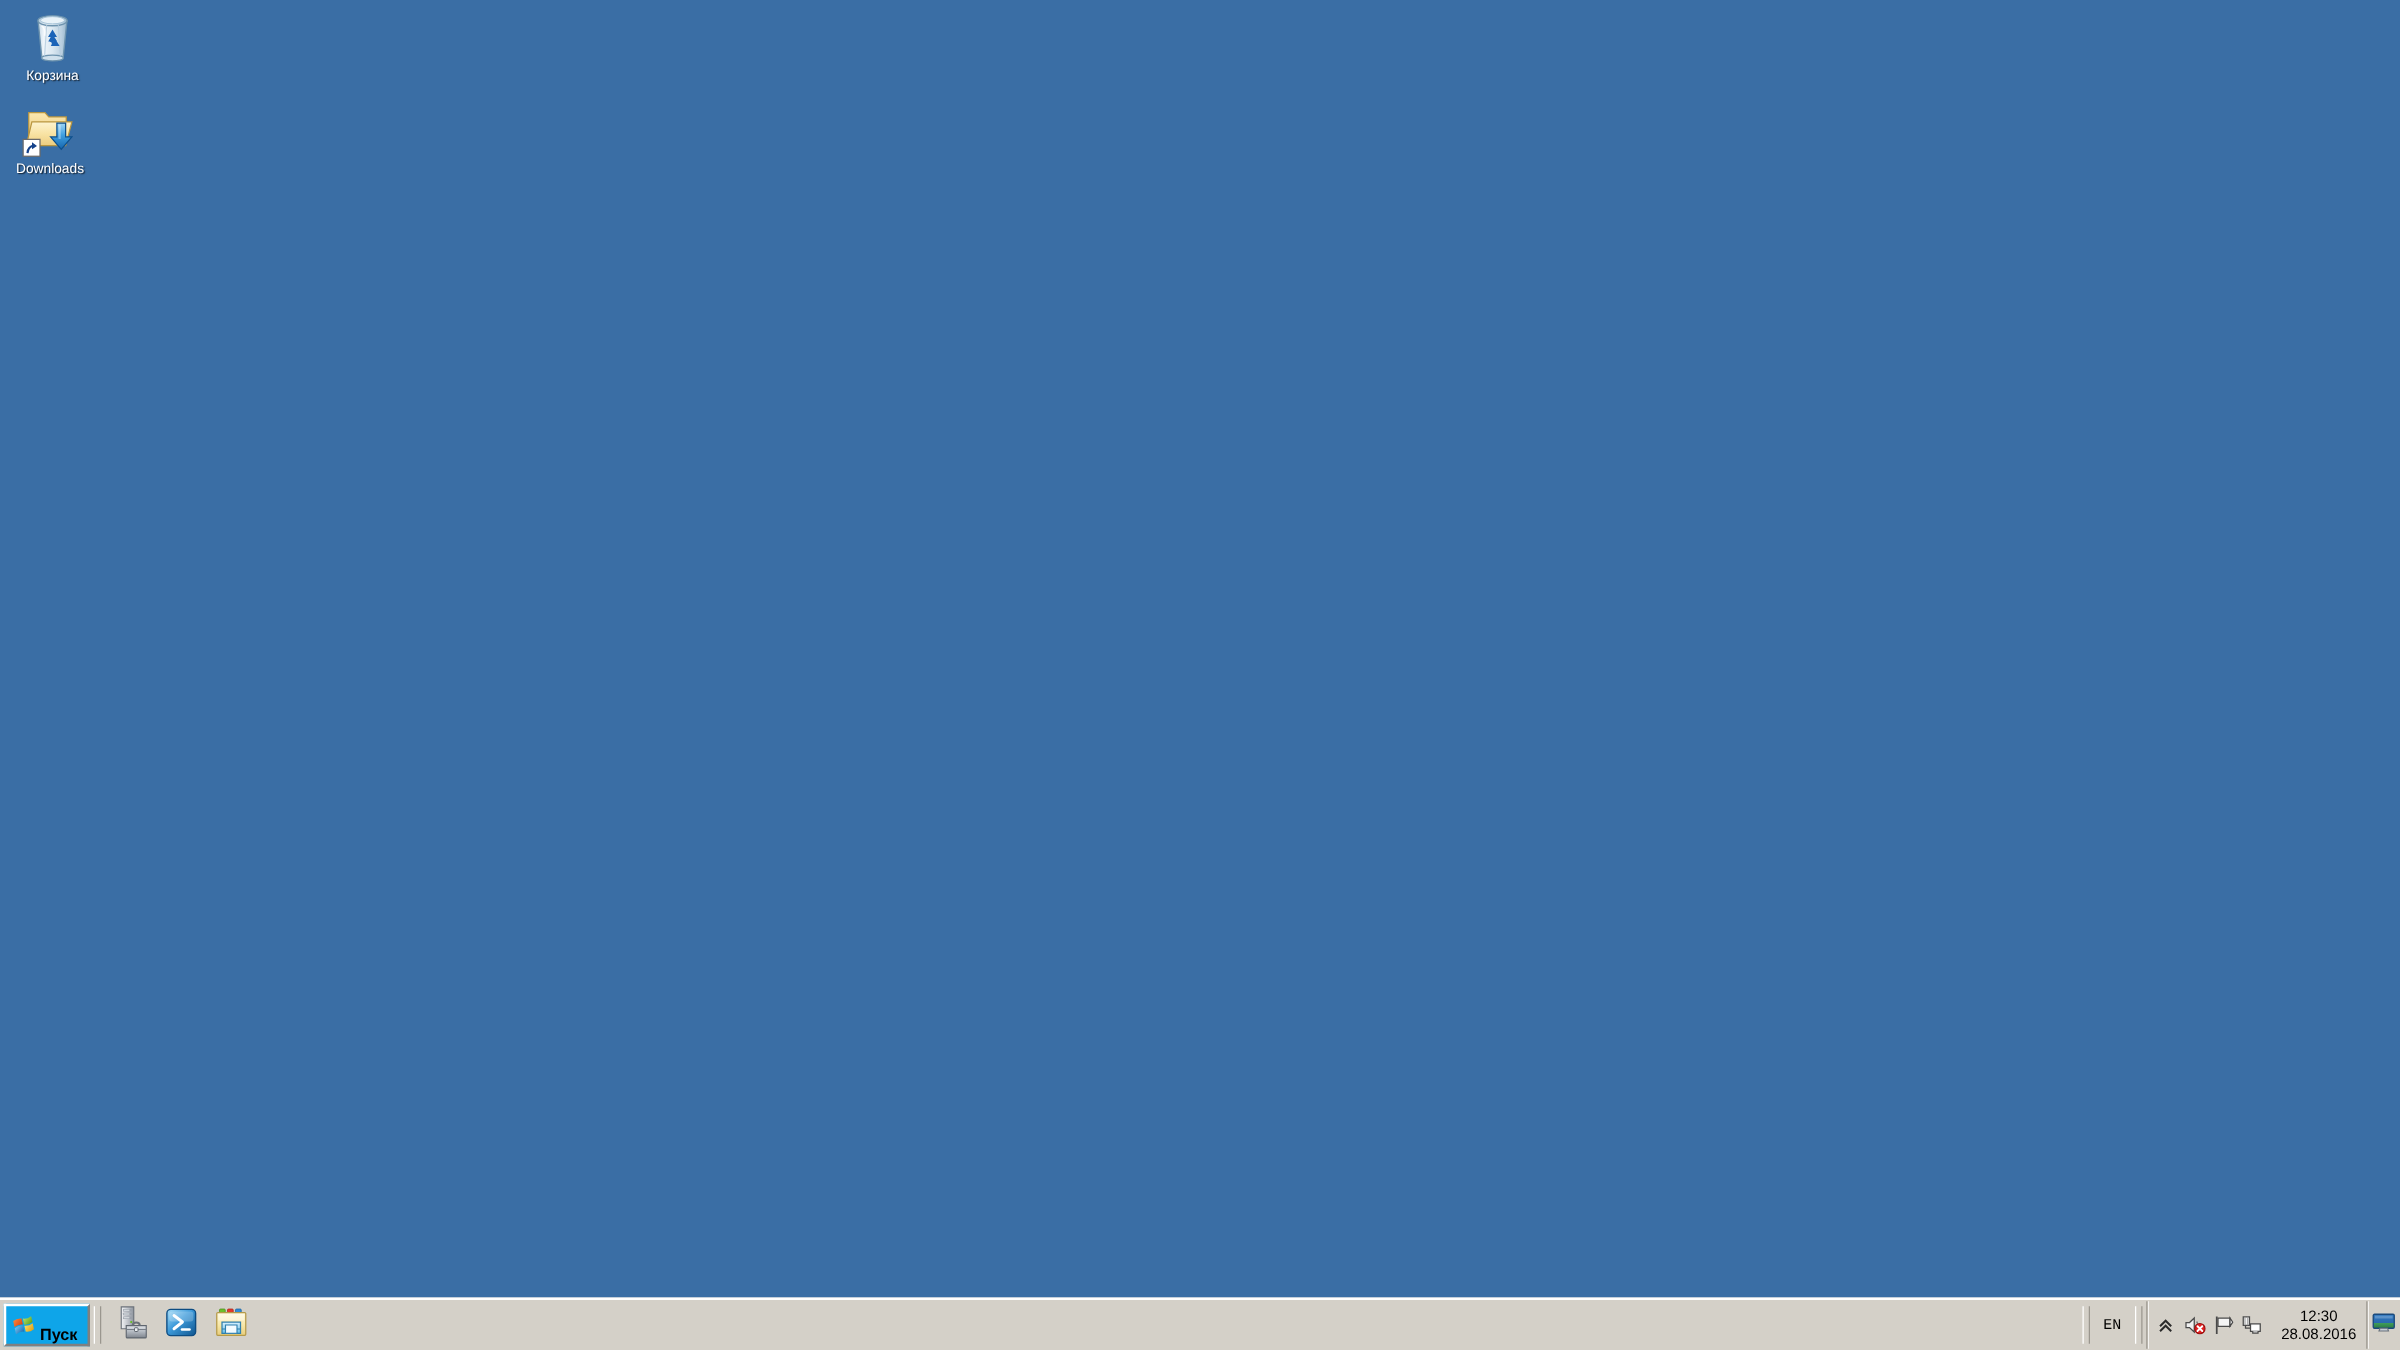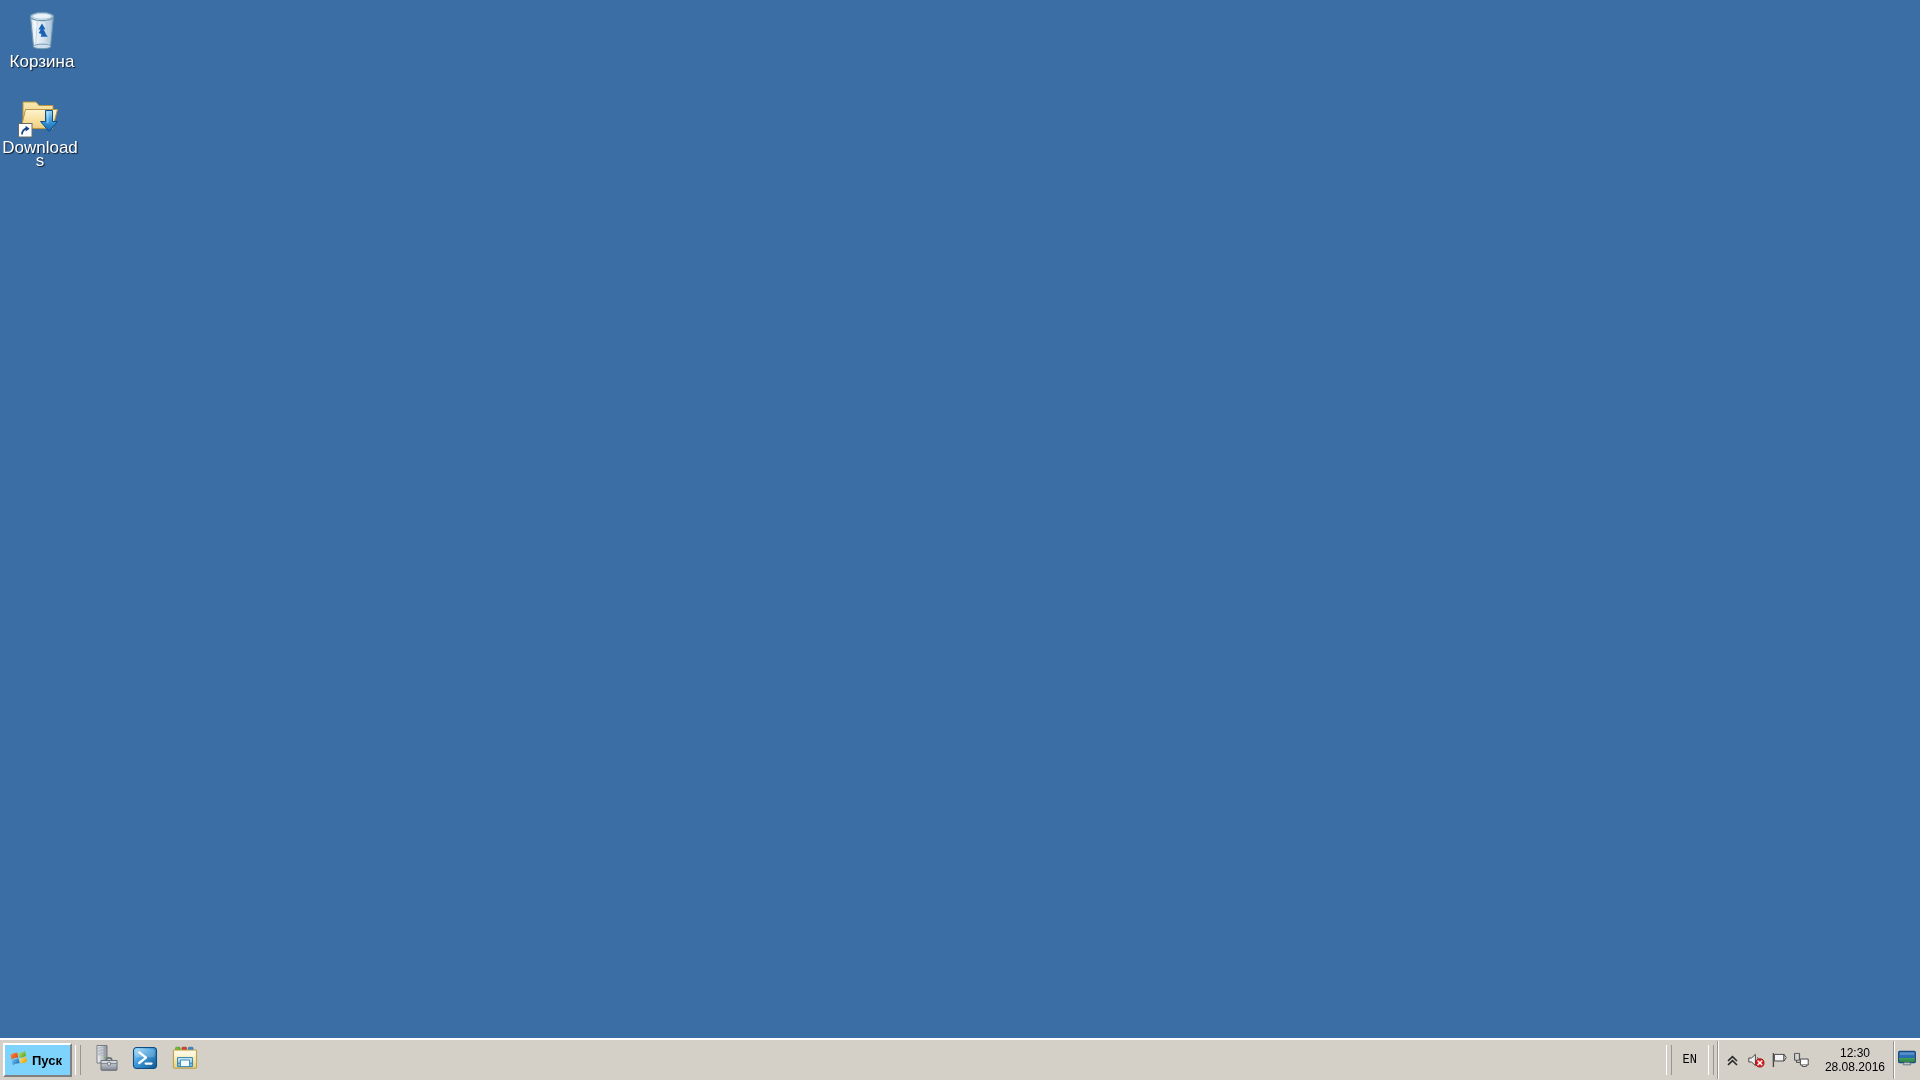--- a/index.html
+++ b/index.html
@@ -38,7 +38,7 @@
     display: block;
     margin-top: 3px;
     color: #ffffff;
-    font-size: 17px;
+    font-size: 11px;
     line-height: 13px;
     text-shadow: 1px 1px 1px rgba(0,0,0,0.75);
     word-wrap: break-word;

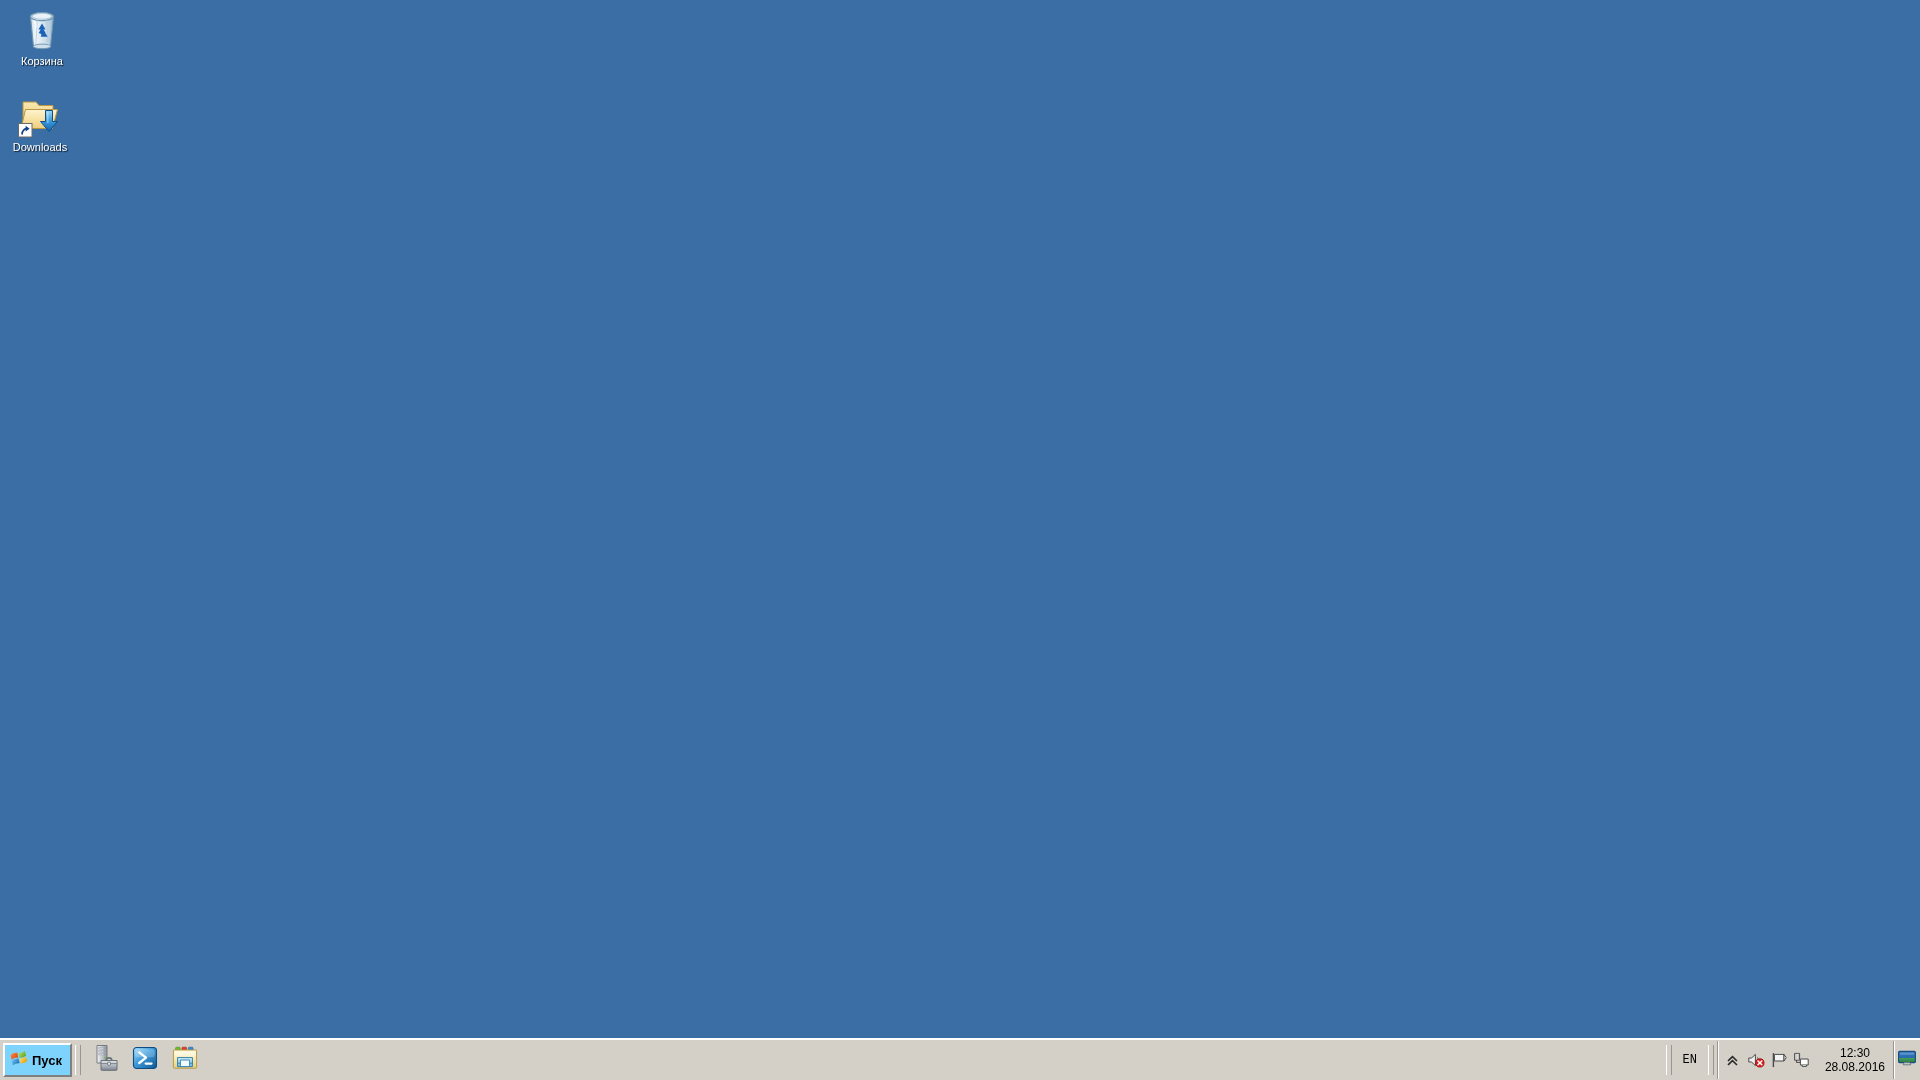--- a/index.html
+++ b/index.html
@@ -45,7 +45,7 @@
   }
 
   #icon-recycle-bin { left: 4px; top: 4px; }
-  #icon-downloads   { left: 2px; top: 90px; }
+  #icon-downloads   { left: 2px; top: 78px; }
 
   
   #taskbar {

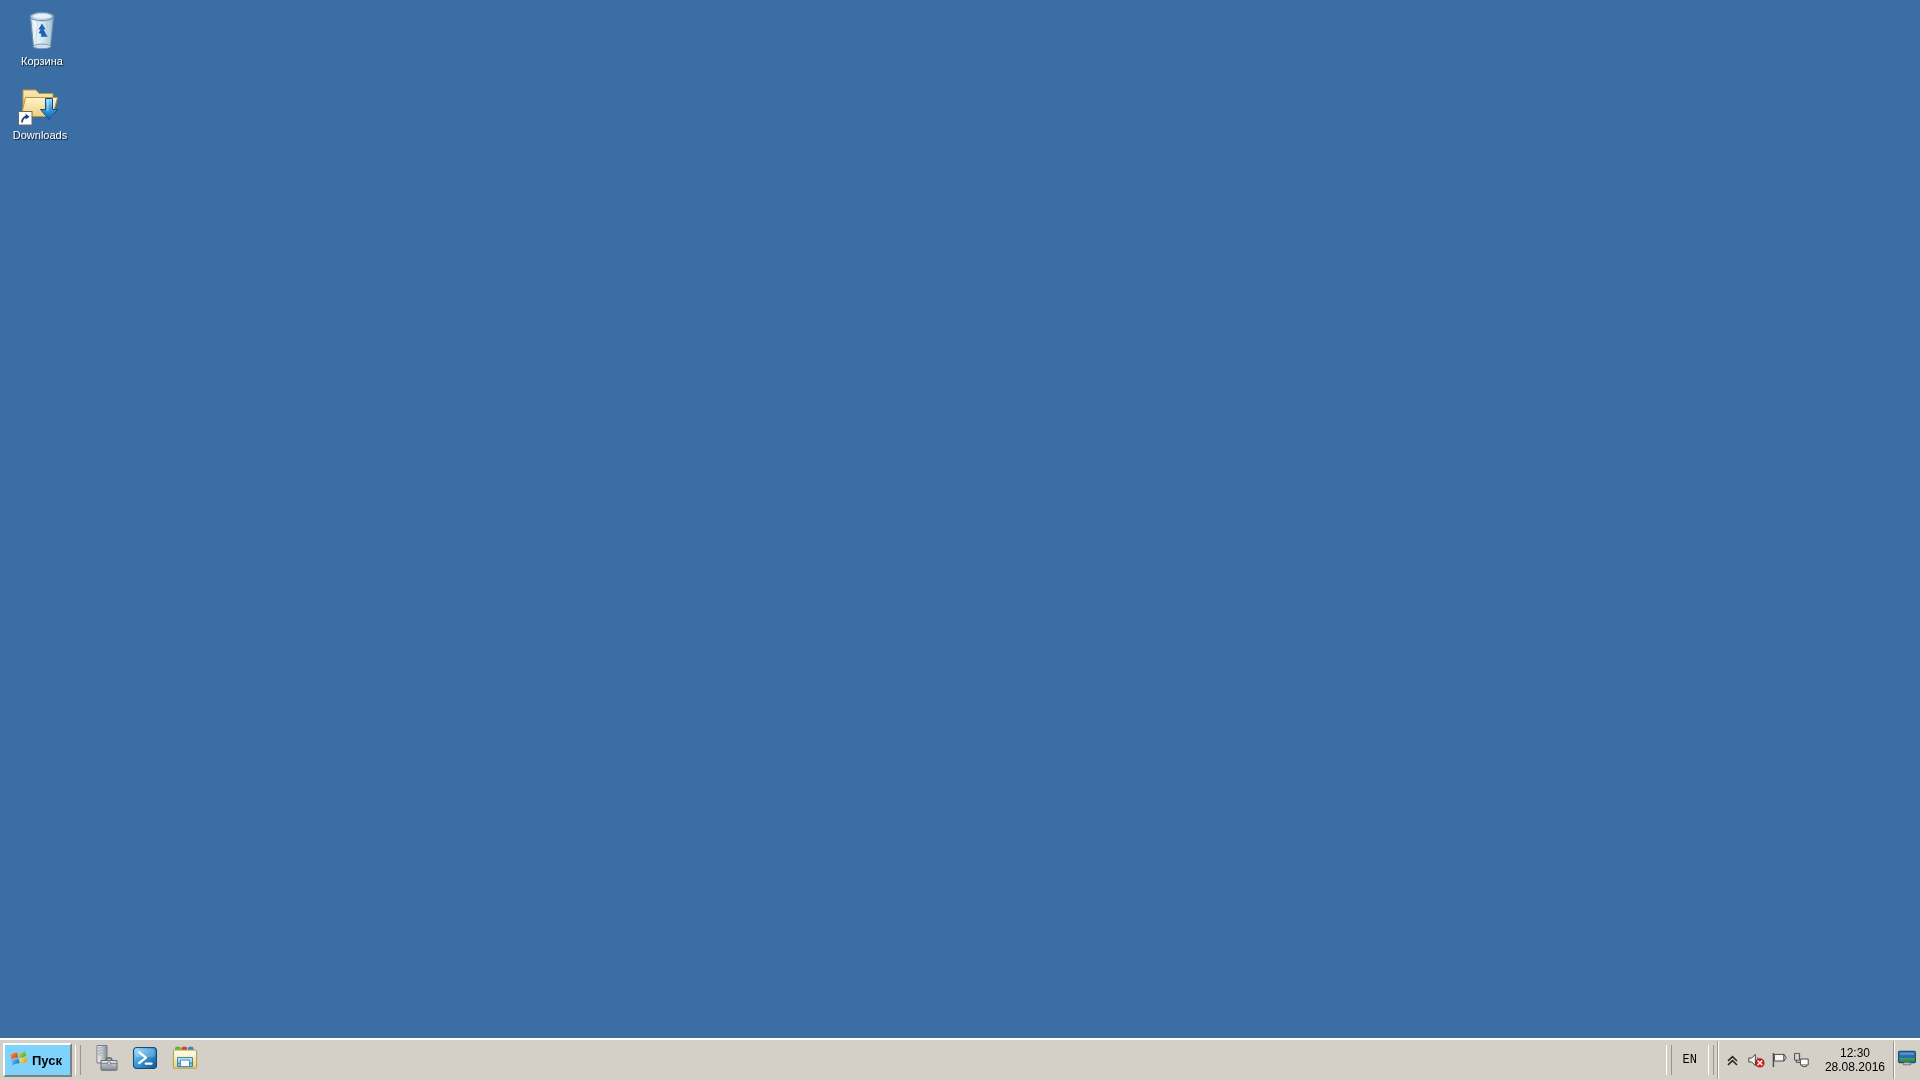--- a/index.html
+++ b/index.html
@@ -69,9 +69,9 @@
     min-width: 64px;
     padding: 0 8px 0 4px;
     display: flex;
-    align-items: center;
+    align-items: flex-end;
     gap: 3px;
-    background: #7dd3fc;
+    background: #0ea5e9;
     border-top: 2px solid #ffffff;
     border-left: 2px solid #ffffff;
     border-right: 2px solid #808080;

